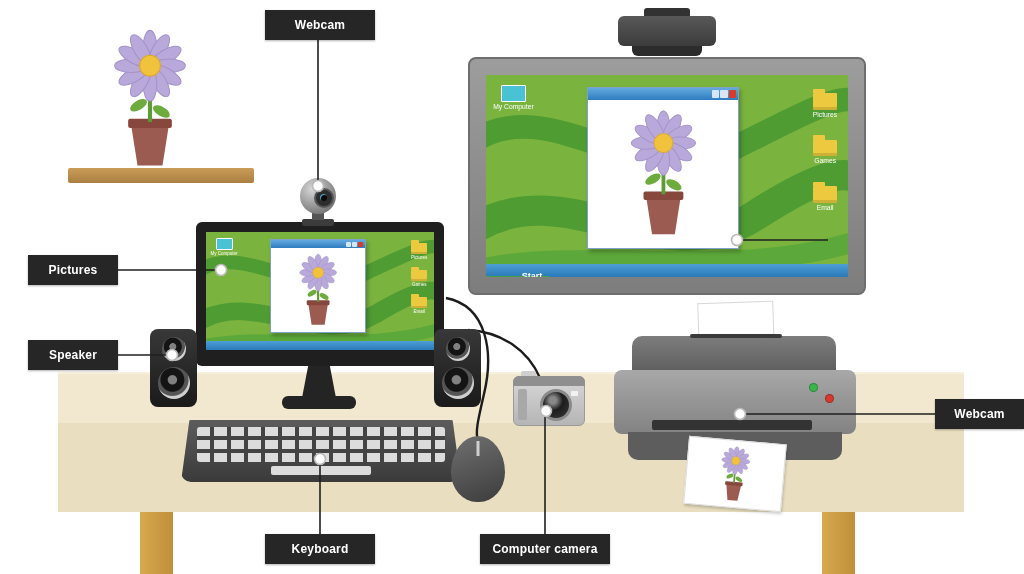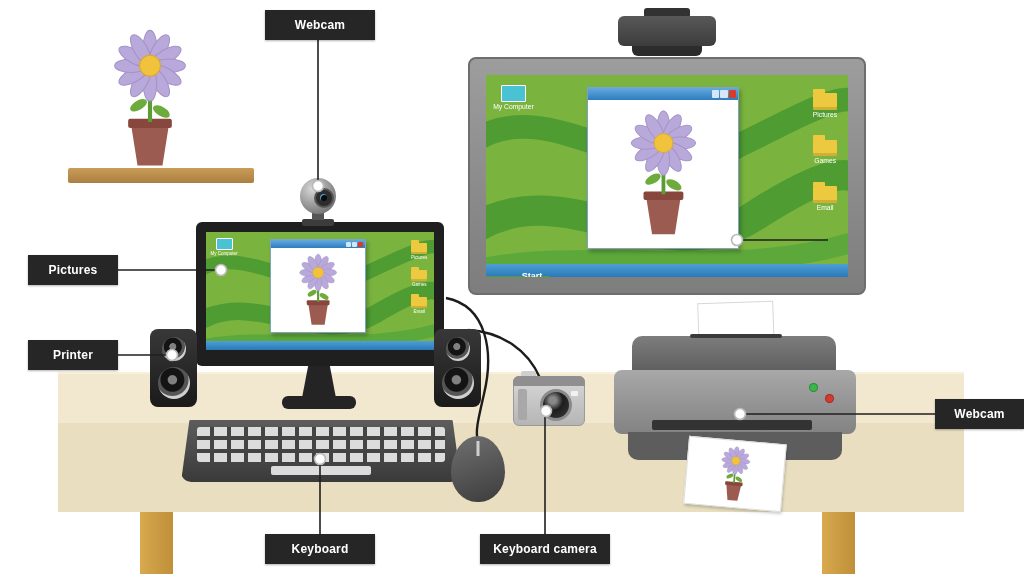--- a/index.html
+++ b/index.html
@@ -351,7 +351,7 @@
 
   <div class="callout" style="left:265px;top:10px;width:110px">Webcam</div>
   <div class="callout" style="left:28px;top:255px;width:90px">Pictures</div>
-  <div class="callout" style="left:28px;top:340px;width:90px">Printer</div>
+  <div class="callout" style="left:28px;top:340px;width:90px">Speaker</div>
   <div class="callout" style="left:265px;top:534px;width:110px">Keyboard</div>
   <div class="callout" style="left:480px;top:534px;width:130px">Keyboard camera</div>
   <div class="callout" style="left:935px;top:399px;width:89px">Webcam</div>

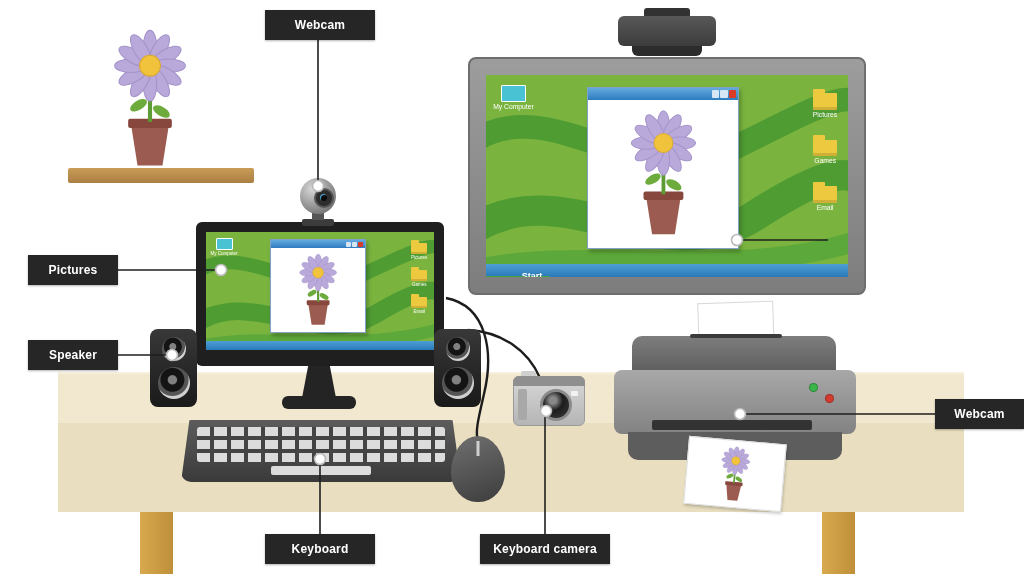--- a/index.html
+++ b/index.html
@@ -353,7 +353,7 @@
   <div class="callout" style="left:28px;top:255px;width:90px">Pictures</div>
   <div class="callout" style="left:28px;top:340px;width:90px">Speaker</div>
   <div class="callout" style="left:265px;top:534px;width:110px">Keyboard</div>
-  <div class="callout" style="left:480px;top:534px;width:130px">Keyboard camera</div>
+  <div class="callout" style="left:480px;top:534px;width:130px">Computer camera</div>
   <div class="callout" style="left:935px;top:399px;width:89px">Webcam</div>
 
 </div>

